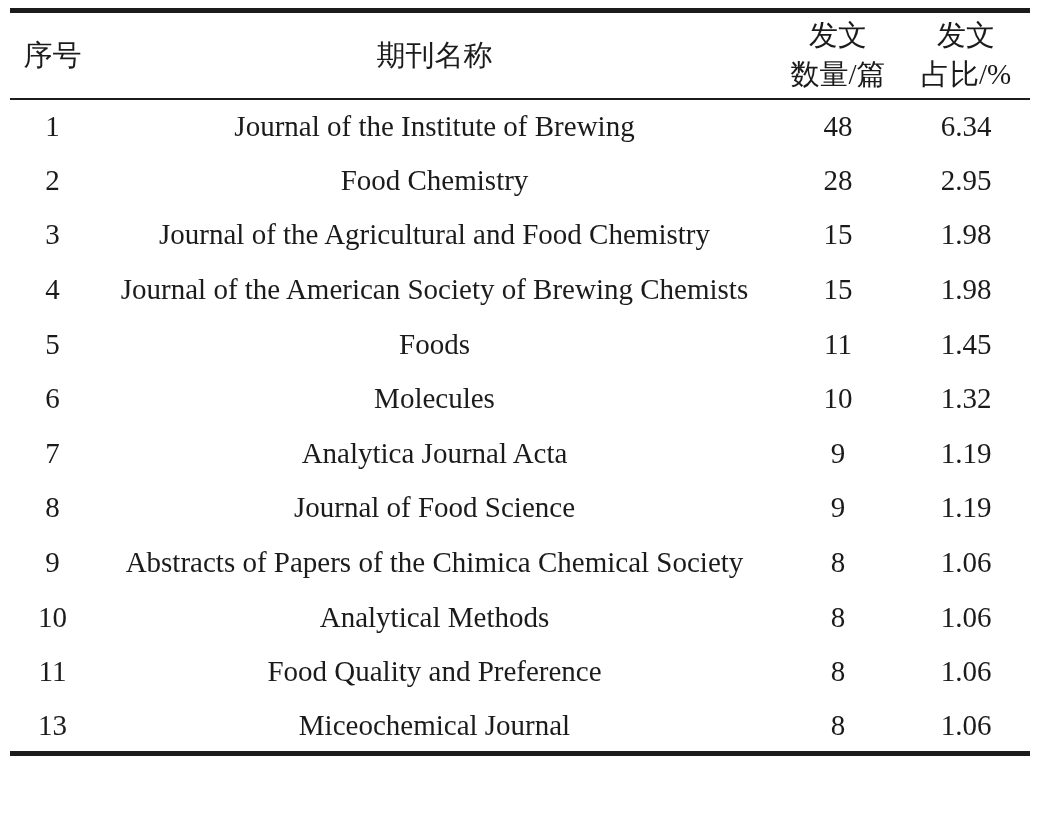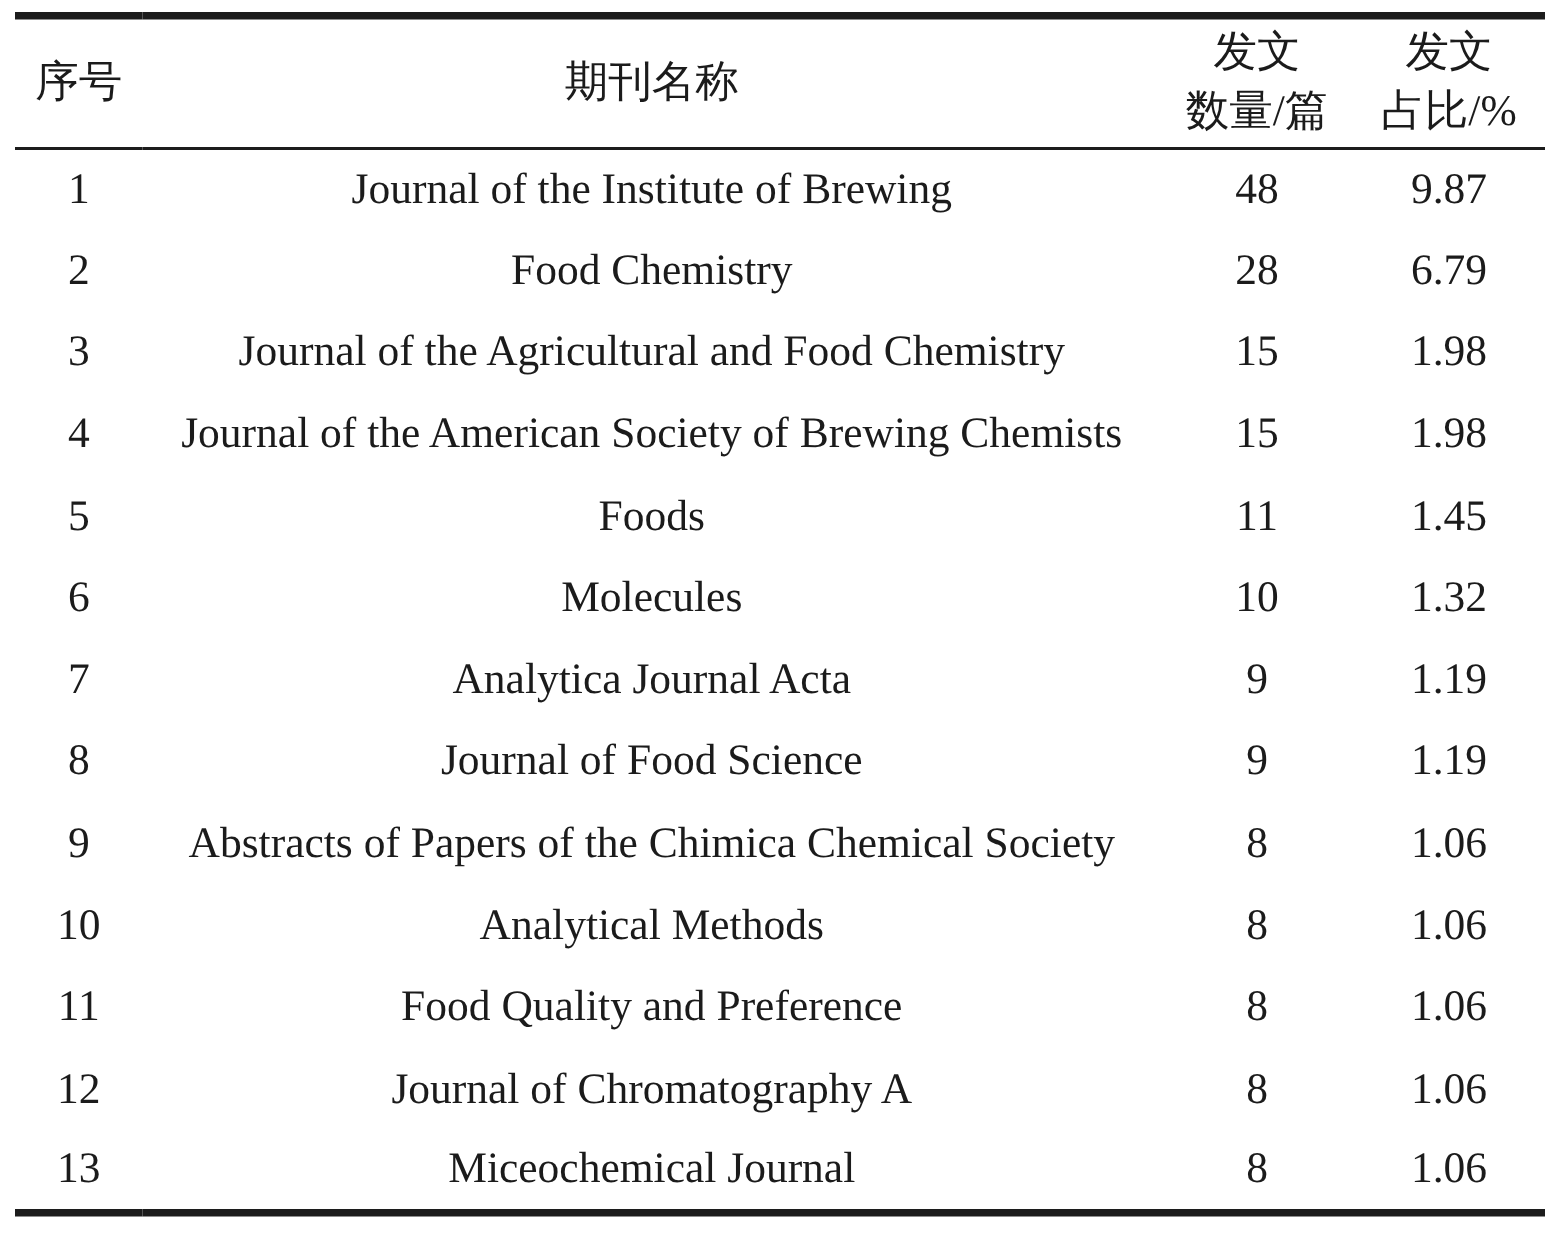--- a/index.html
+++ b/index.html
@@ -80,7 +80,7 @@
           <td>1</td>
           <td>Journal of the Institute of Brewing</td>
           <td>48</td>
-          <td>9.87</td>
+          <td>6.34</td>
         </tr>
         <tr>
           <td>2</td>

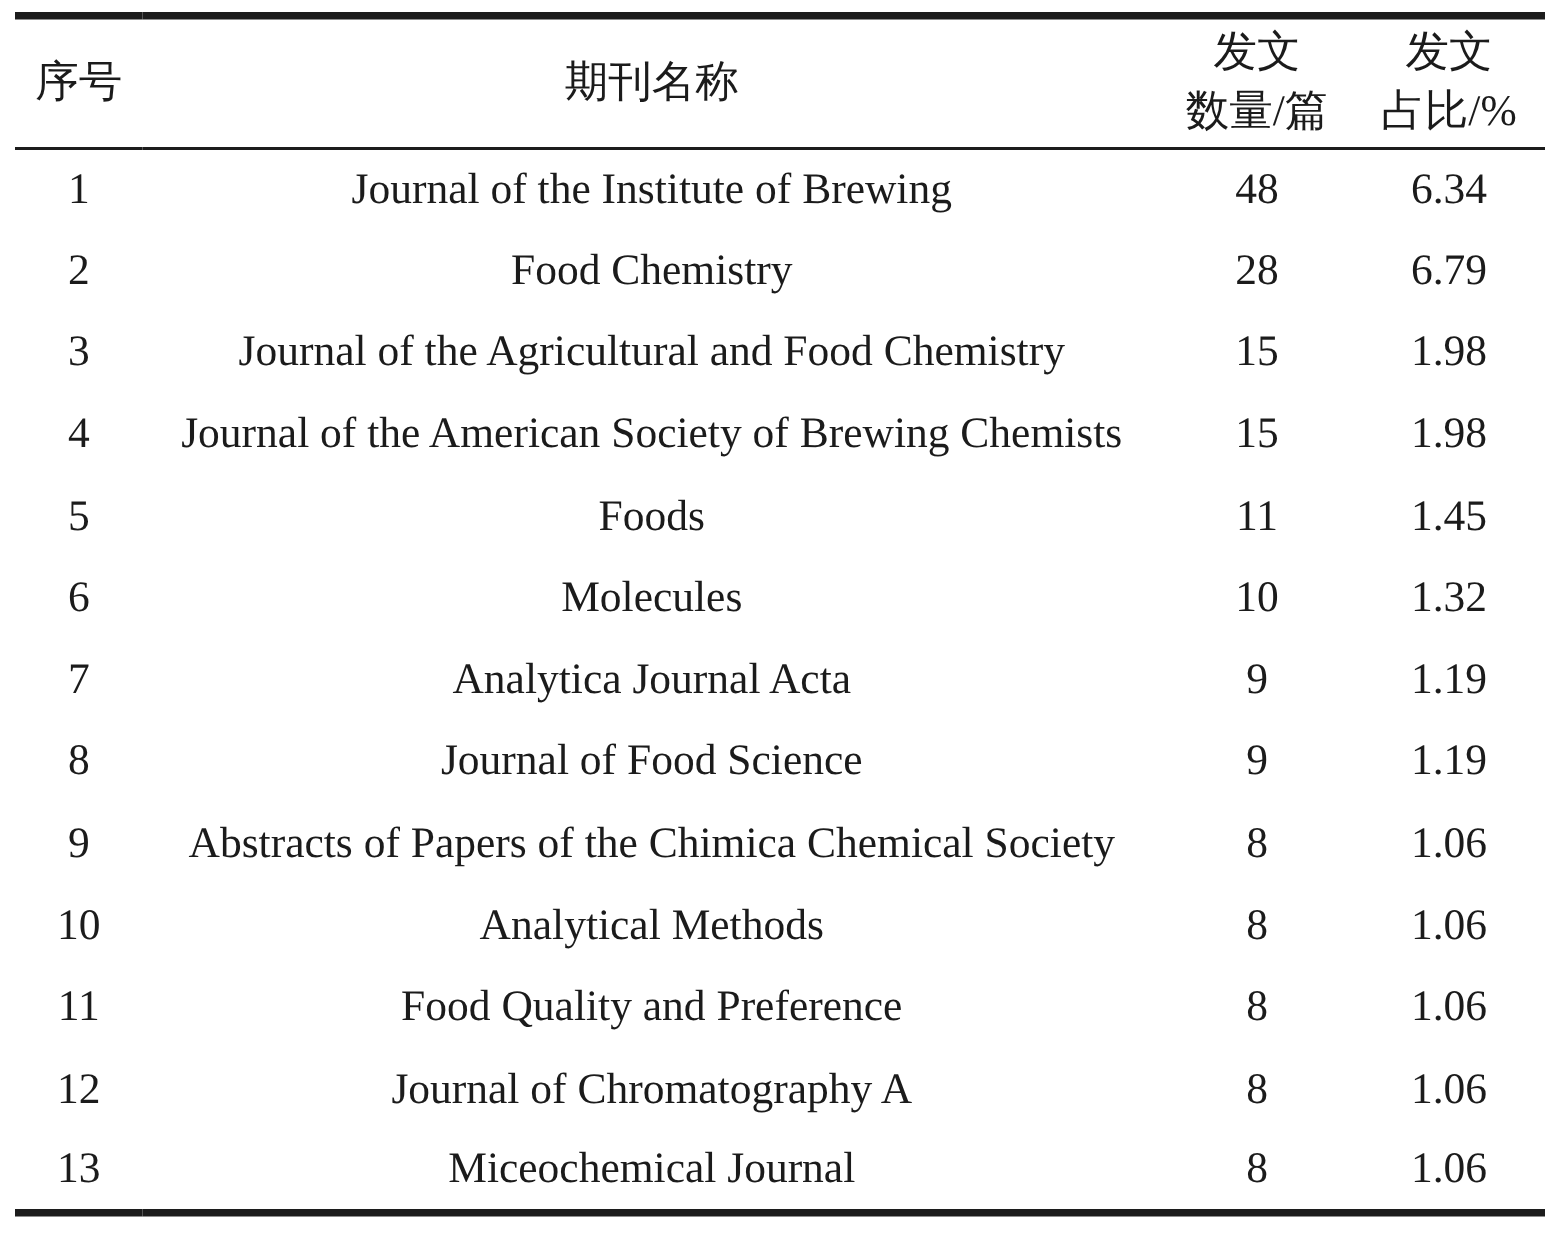--- a/index.html
+++ b/index.html
@@ -86,7 +86,7 @@
           <td>2</td>
           <td>Food Chemistry</td>
           <td>28</td>
-          <td>6.79</td>
+          <td>2.95</td>
         </tr>
         <tr>
           <td>3</td>

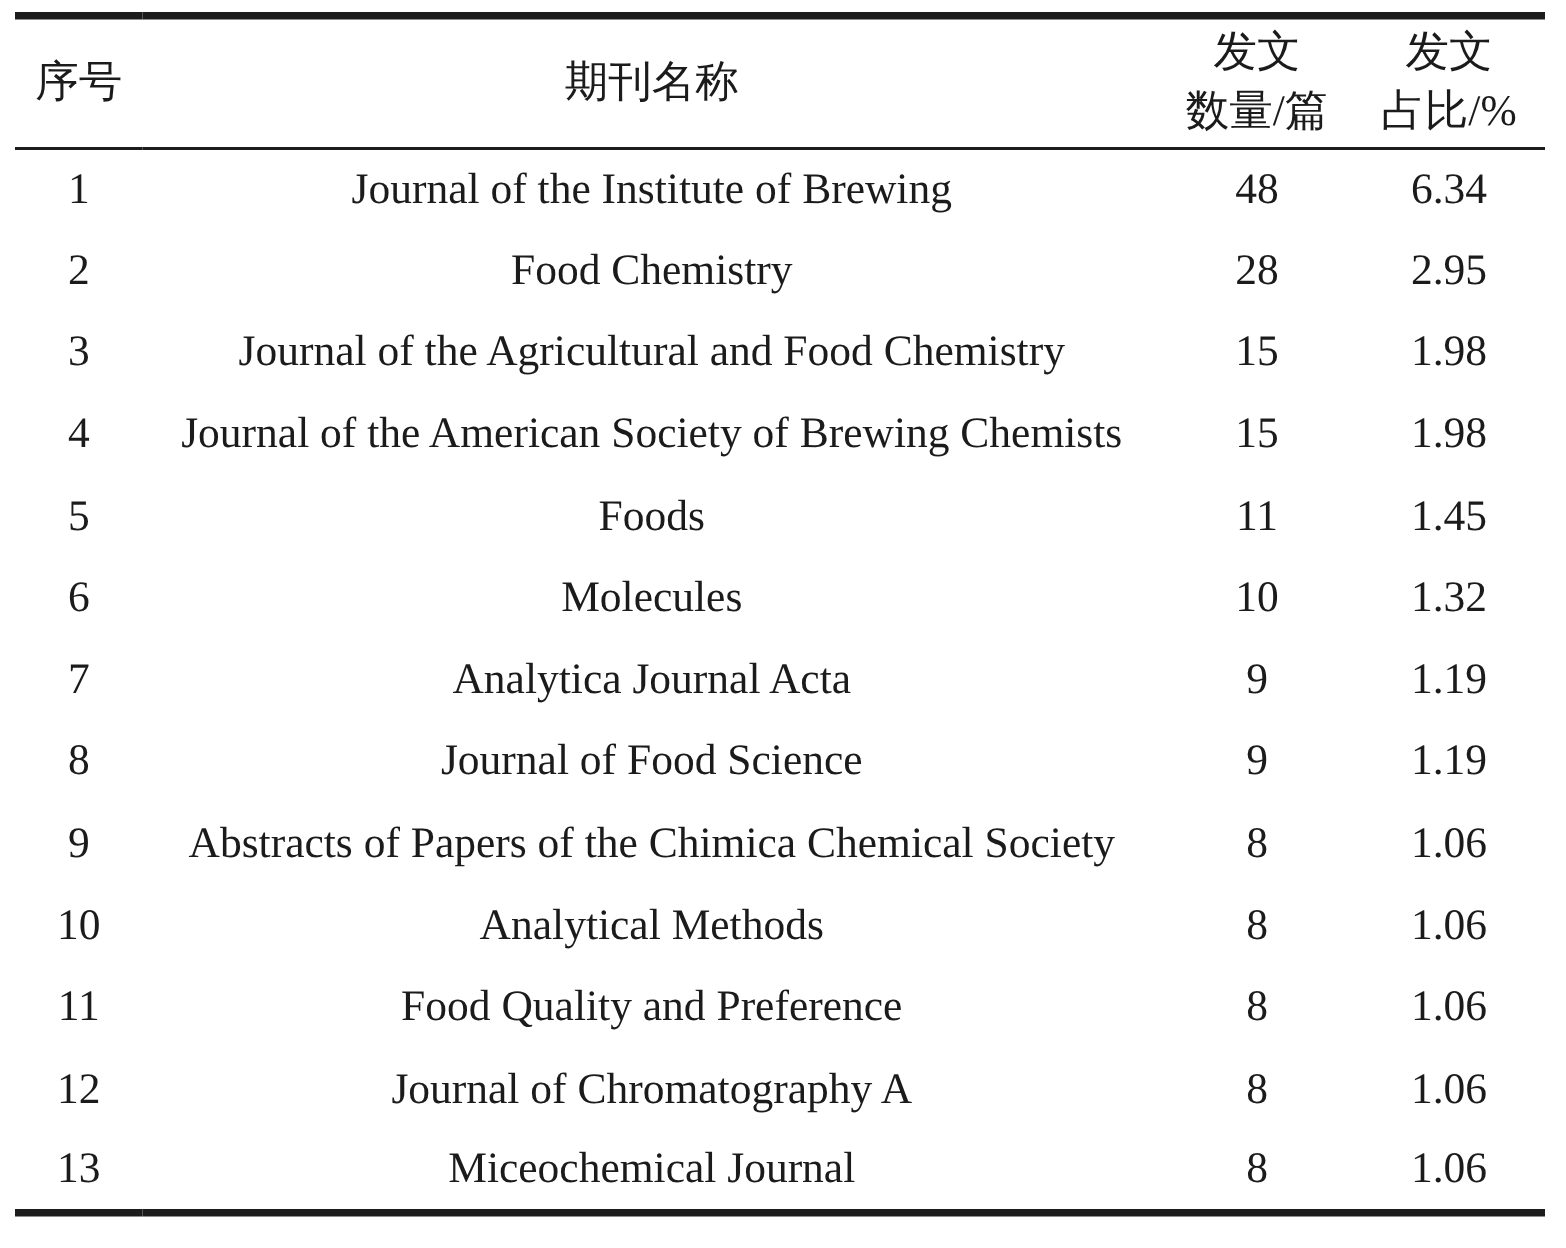--- a/index.html
+++ b/index.html
@@ -143,12 +143,6 @@
           <td>1.06</td>
         </tr>
         <tr>
-          <td>12</td>
-          <td>Journal of Chromatography A</td>
-          <td>8</td>
-          <td>1.06</td>
-        </tr>
-        <tr>
           <td>13</td>
           <td>Miceochemical Journal</td>
           <td>8</td>

